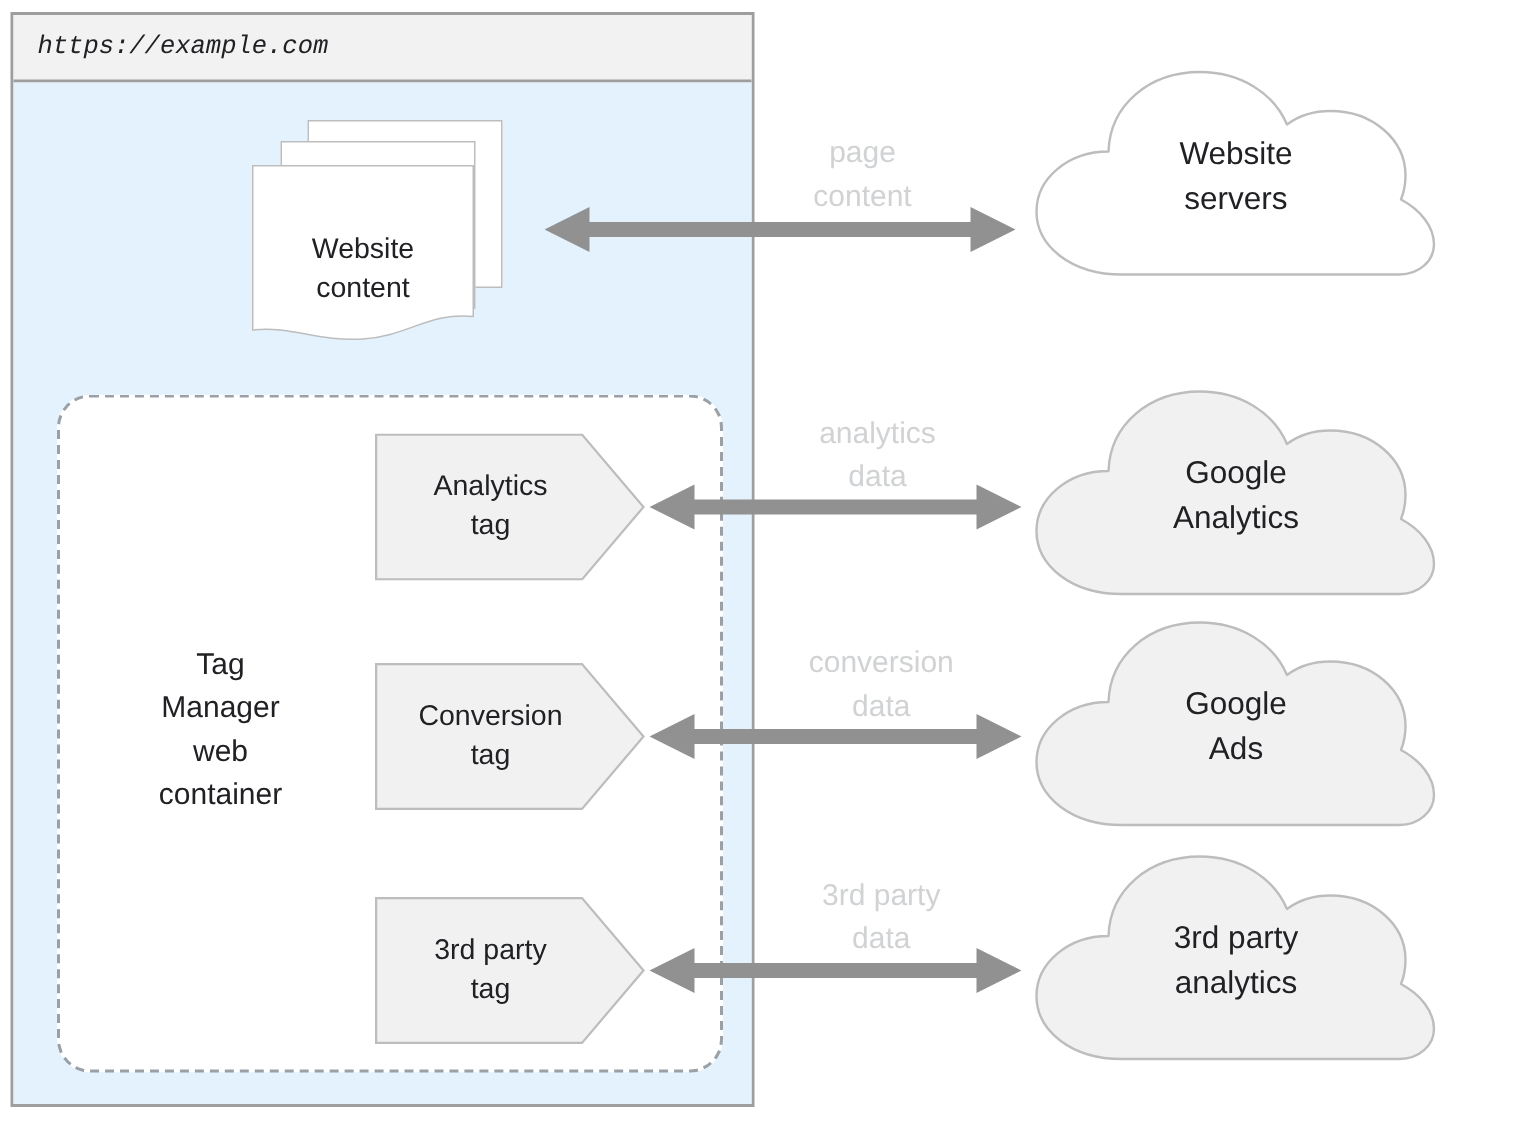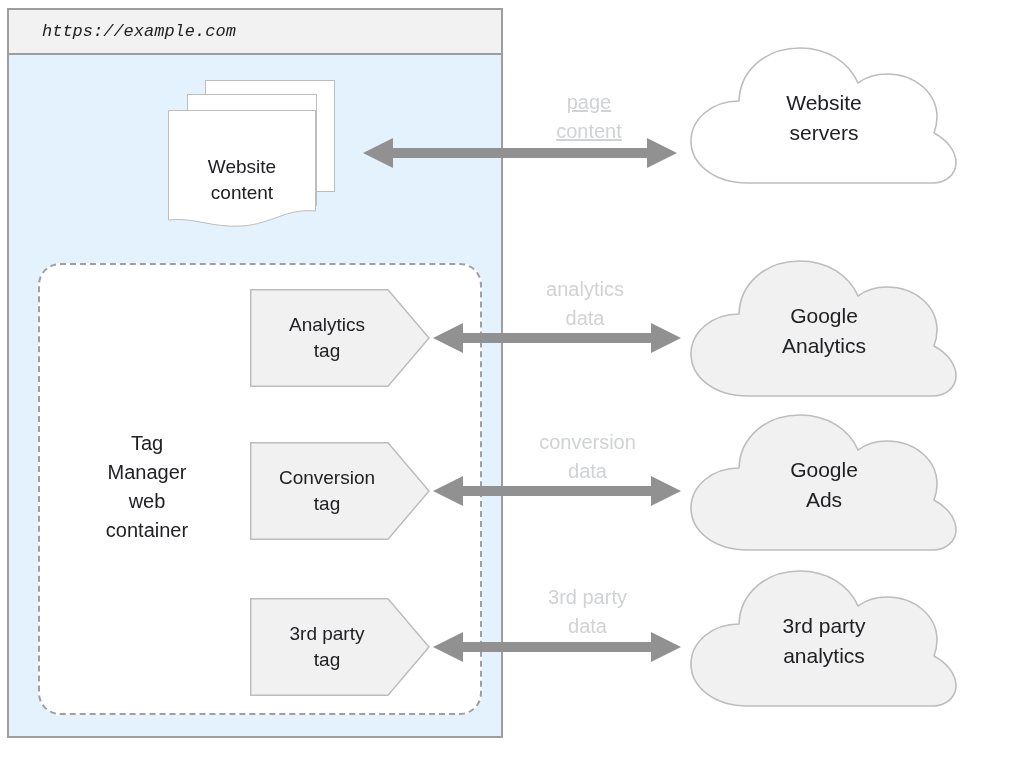--- a/index.html
+++ b/index.html
@@ -43,7 +43,6 @@
     box-sizing: border-box;
     display: flex;
     align-items: center;
-    padding-left: 17px;
   }
   .url-text {
     margin-left: 16px;

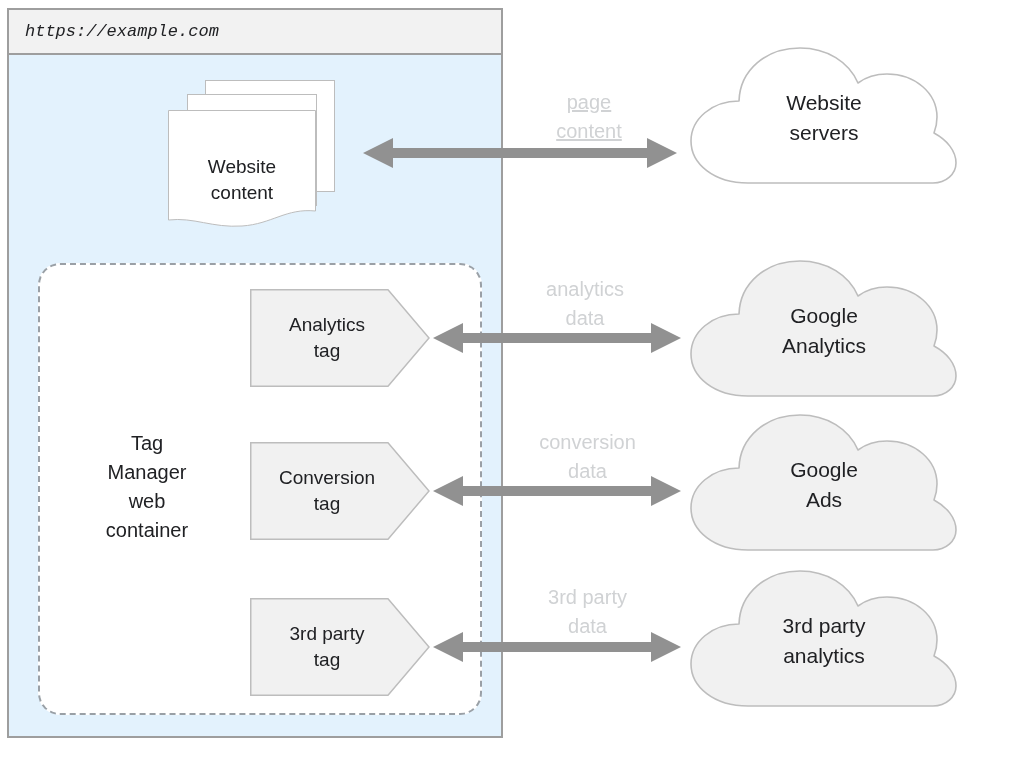--- a/index.html
+++ b/index.html
@@ -159,7 +159,7 @@
   }
 
   .arrow-1 { left: 363px; top: 136px; width: 314px; }
-  .label-1 { left: 484px; top: 88px;  width: 210px; text-decoration: underline; }
+  .label-1 { left: 470px; top: 88px;  width: 210px; }
 
   .arrow-2 { left: 433px; top: 321px; width: 248px; }
   .label-2 { left: 470px; top: 275px; width: 230px; }

